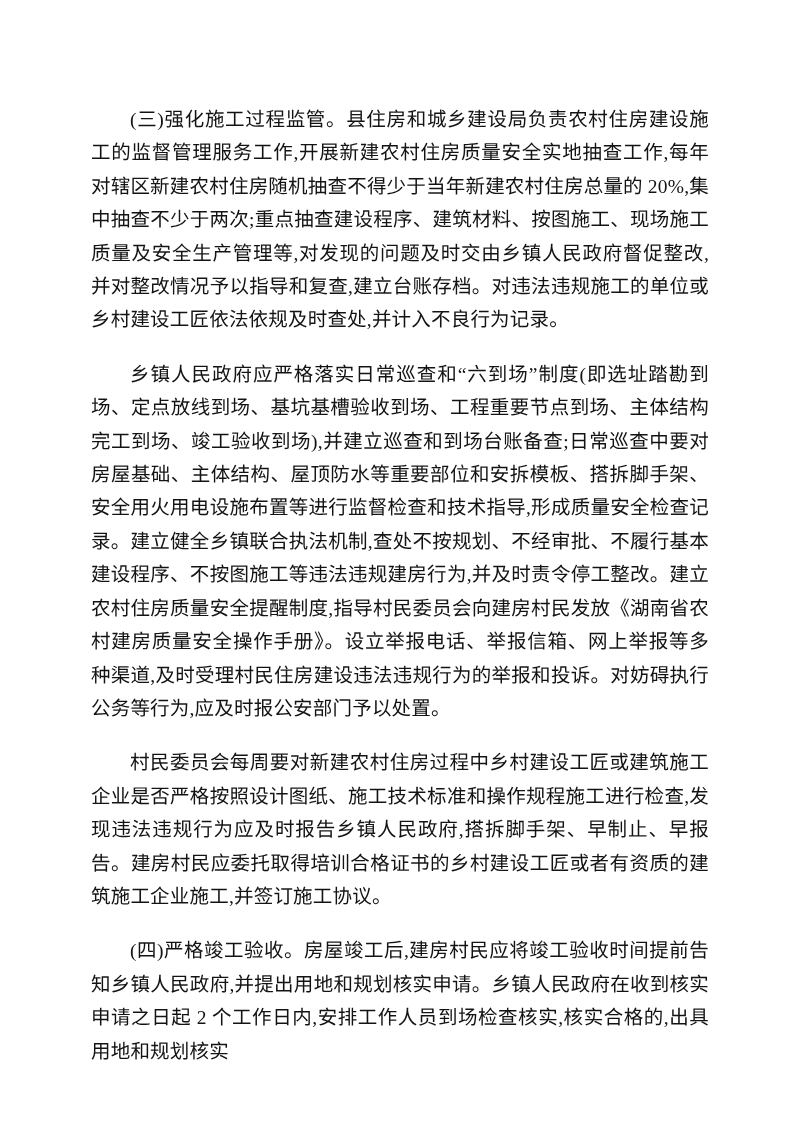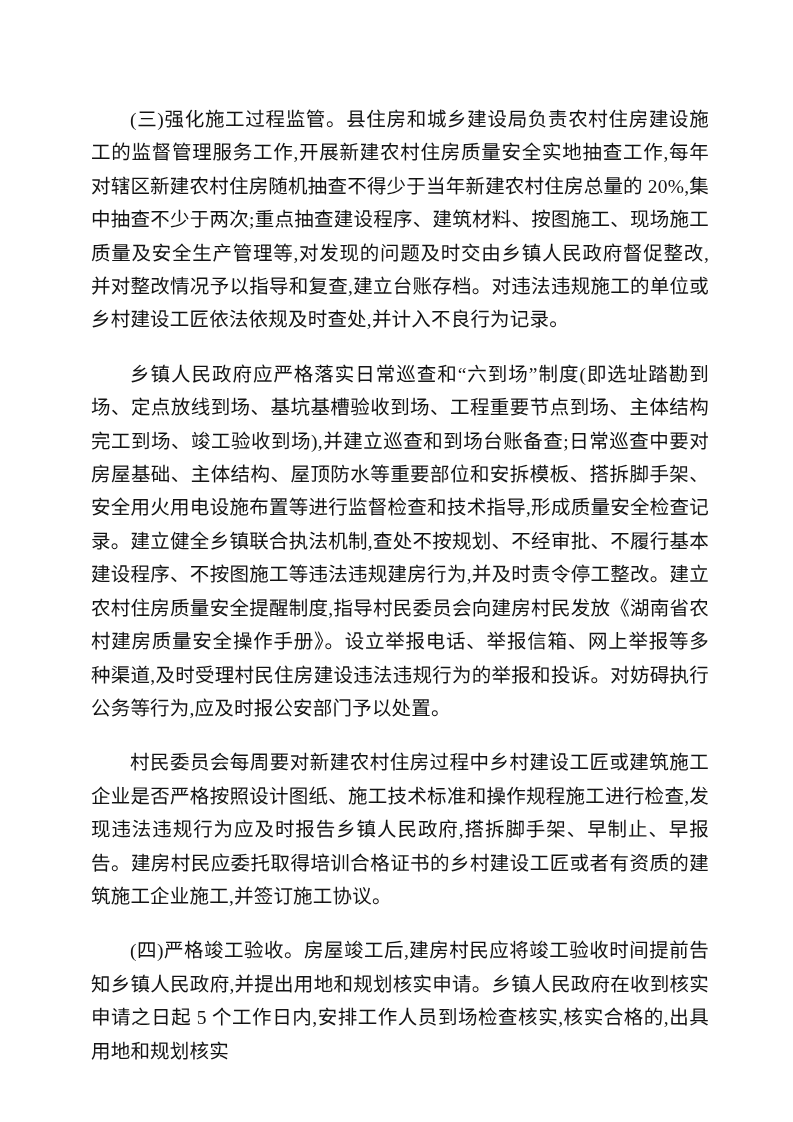--- a/index.html
+++ b/index.html
@@ -51,7 +51,7 @@
     <p>(三)强化施工过程监管。县住房和城乡建设局负责农村住房建设施工的监督管理服务工作,开展新建农村住房质量安全实地抽查工作,每年对辖区新建农村住房随机抽查不得少于当年新建农村住房总量的 20%,集中抽查不少于两次;重点抽查建设程序、建筑材料、按图施工、现场施工质量及安全生产管理等,对发现的问题及时交由乡镇人民政府督促整改,并对整改情况予以指导和复查,建立台账存档。对违法违规施工的单位或乡村建设工匠依法依规及时查处,并计入不良行为记录。</p>
     <p>乡镇人民政府应严格落实日常巡查和“六到场”制度(即选址踏勘到场、定点放线到场、基坑基槽验收到场、工程重要节点到场、主体结构完工到场、竣工验收到场),并建立巡查和到场台账备查;日常巡查中要对房屋基础、主体结构、屋顶防水等重要部位和安拆模板、搭拆脚手架、安全用火用电设施布置等进行监督检查和技术指导,形成质量安全检查记录。建立健全乡镇联合执法机制,查处不按规划、不经审批、不履行基本建设程序、不按图施工等违法违规建房行为,并及时责令停工整改。建立农村住房质量安全提醒制度,指导村民委员会向建房村民发放《湖南省农村建房质量安全操作手册》。设立举报电话、举报信箱、网上举报等多种渠道,及时受理村民住房建设违法违规行为的举报和投诉。对妨碍执行公务等行为,应及时报公安部门予以处置。</p>
     <p>村民委员会每周要对新建农村住房过程中乡村建设工匠或建筑施工企业是否严格按照设计图纸、施工技术标准和操作规程施工进行检查,发现违法违规行为应及时报告乡镇人民政府,搭拆脚手架、早制止、早报告。建房村民应委托取得培训合格证书的乡村建设工匠或者有资质的建筑施工企业施工,并签订施工协议。</p>
-    <p>(四)严格竣工验收。房屋竣工后,建房村民应将竣工验收时间提前告知乡镇人民政府,并提出用地和规划核实申请。乡镇人民政府在收到核实申请之日起 5 个工作日内,安排工作人员到场检查核实,核实合格的,出具用地和规划核实</p>
+    <p>(四)严格竣工验收。房屋竣工后,建房村民应将竣工验收时间提前告知乡镇人民政府,并提出用地和规划核实申请。乡镇人民政府在收到核实申请之日起 2 个工作日内,安排工作人员到场检查核实,核实合格的,出具用地和规划核实</p>
   </div>
 
 </div>

